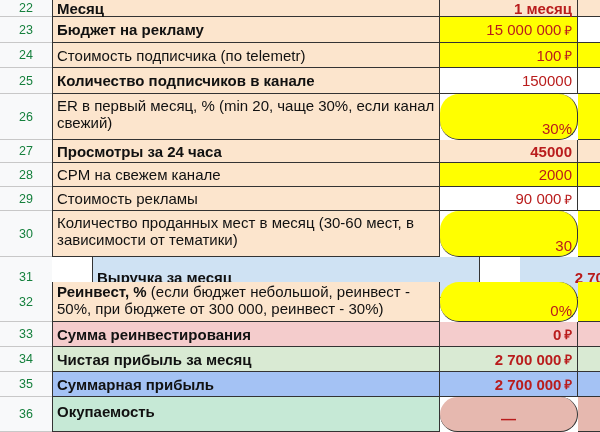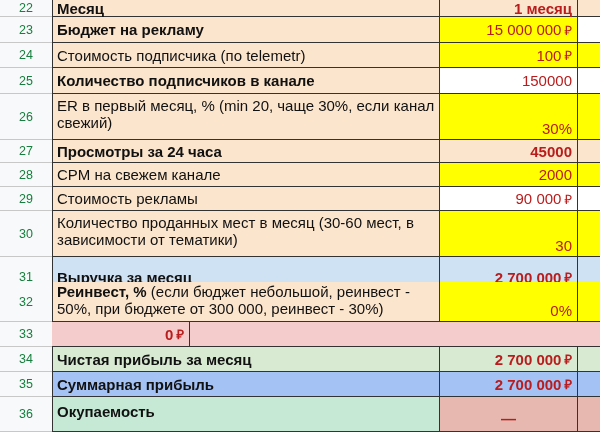--- a/index.html
+++ b/index.html
@@ -29,7 +29,7 @@
     padding: 0 5px; font-size: 15px; display: flex; align-items: center; justify-content: flex-end;
     color: #b91c1c;
   }
-  .value.bottom { align-items: flex-end; padding-bottom: 2px; }
+  .value.bottom { align-items: flex-end; padding-bottom: 2px; border-radius: 19px; }
   .value.center { justify-content: center; }
   .value.bold { font-weight: bold; }
   .extra {

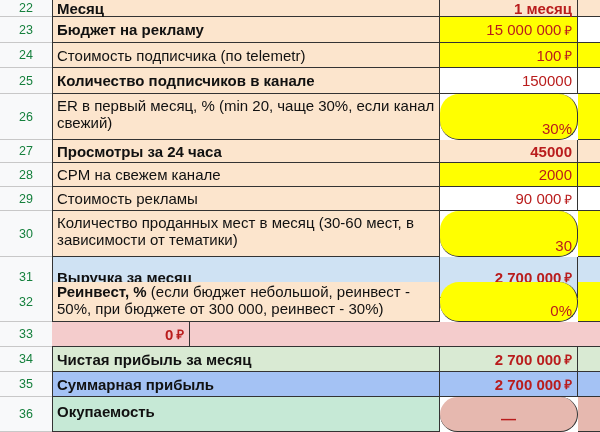--- a/index.html
+++ b/index.html
@@ -153,7 +153,7 @@
     <div class="extra yellow"></div>
   </div>
 
-  <div class="row" style="top:257px;height:41px;">
+  <div class="row" style="top:257px;height:41px;gap:40px;">
     <div class="rownum">31</div>
     <div class="label lblue">
         <b>Выручка за месяц</b>

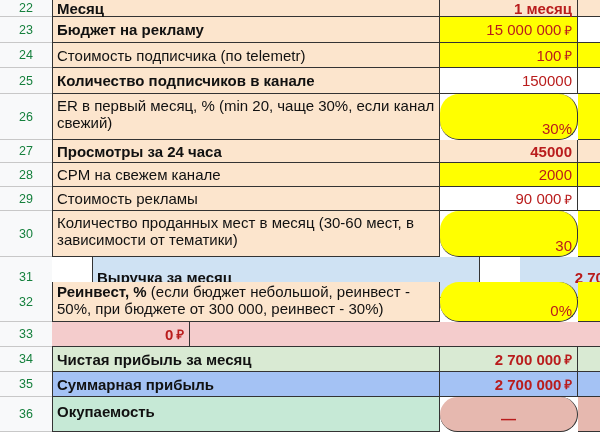--- a/index.html
+++ b/index.html
@@ -178,6 +178,9 @@
 
   <div class="row" style="top:322px;height:25px;">
     <div class="rownum">33</div>
+    <div class="label pink">
+        <b>Сумма реинвестирования</b>
+      </div>
     <div class="value pink bold">
         <span>0</span>
         <span class="rub">₽</span>

